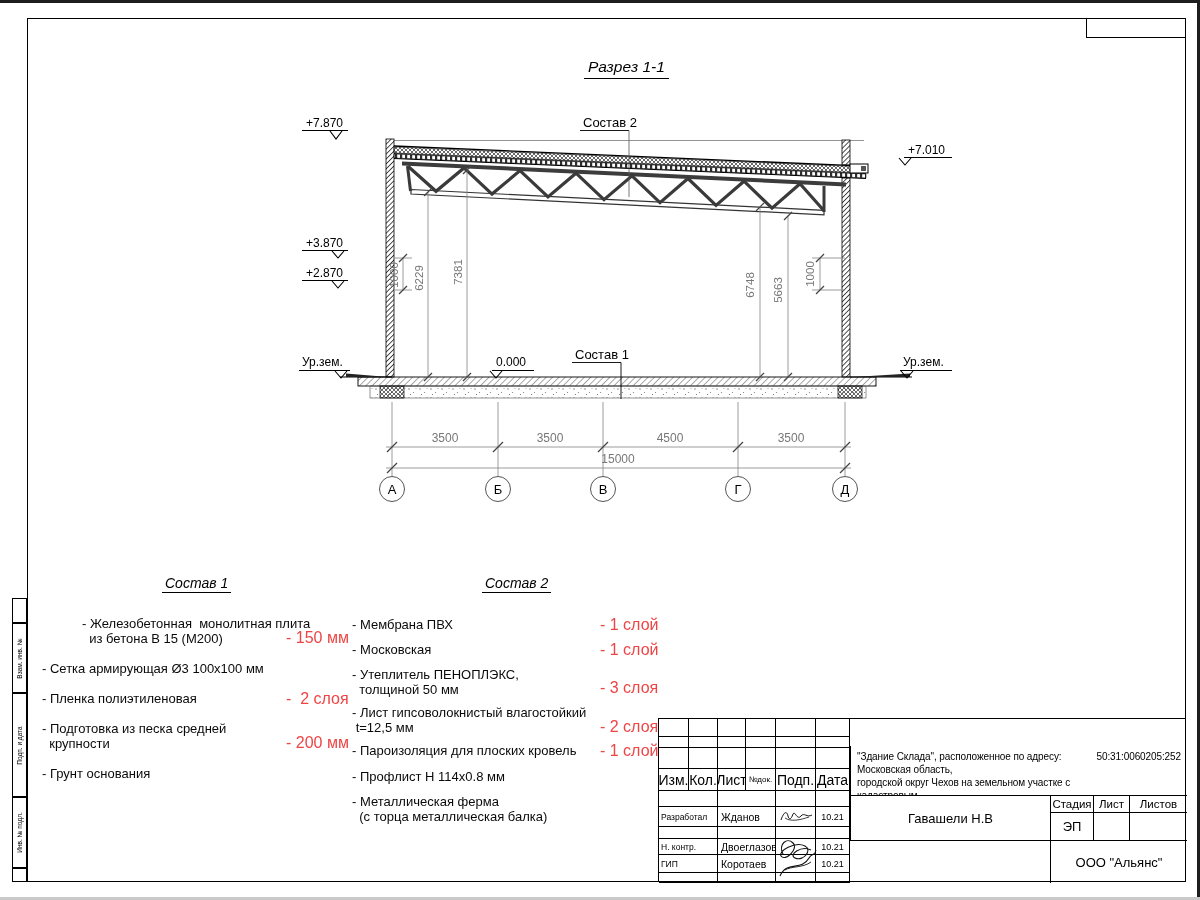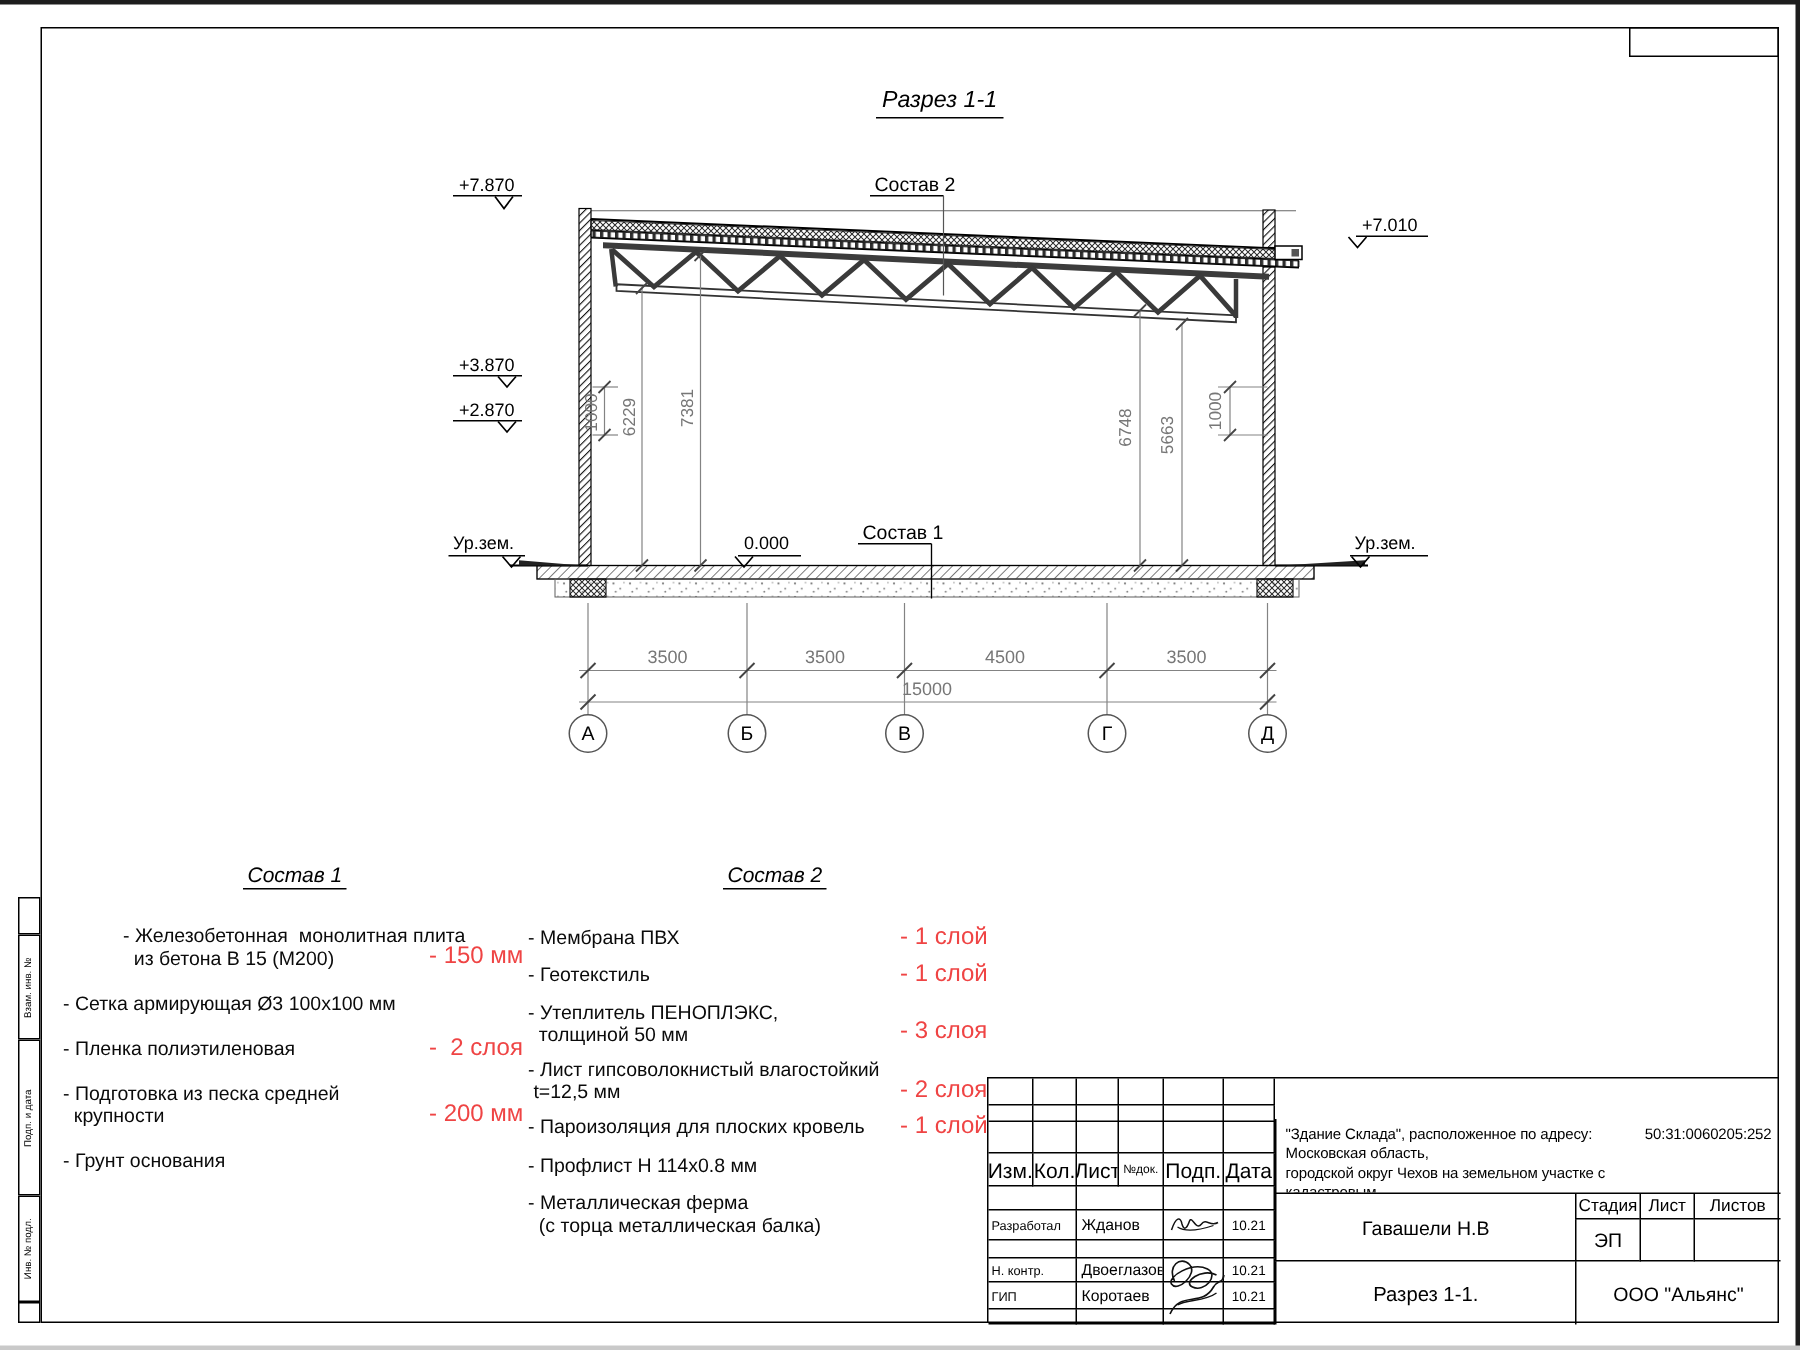--- a/index.html
+++ b/index.html
@@ -261,7 +261,7 @@
 <div class="abs comp-title" style="left:482px;top:575px;">Состав 2</div>
 <div class="abs ci" style="left:352px;top:617px;">- Мембрана ПВХ</div>
 <div class="abs cv" style="left:600px;top:617px;">- 1 слой</div>
-<div class="abs ci" style="left:352px;top:642px;">- Геотекстиль</div>
+<div class="abs ci" style="left:352px;top:642px;">- Московская</div>
 <div class="abs cv" style="left:600px;top:642px;">- 1 слой</div>
 <div class="abs ci" style="left:352px;top:667px;">- Утеплитель ПЕНОПЛЭКС,
   толщиной 50 мм</div>

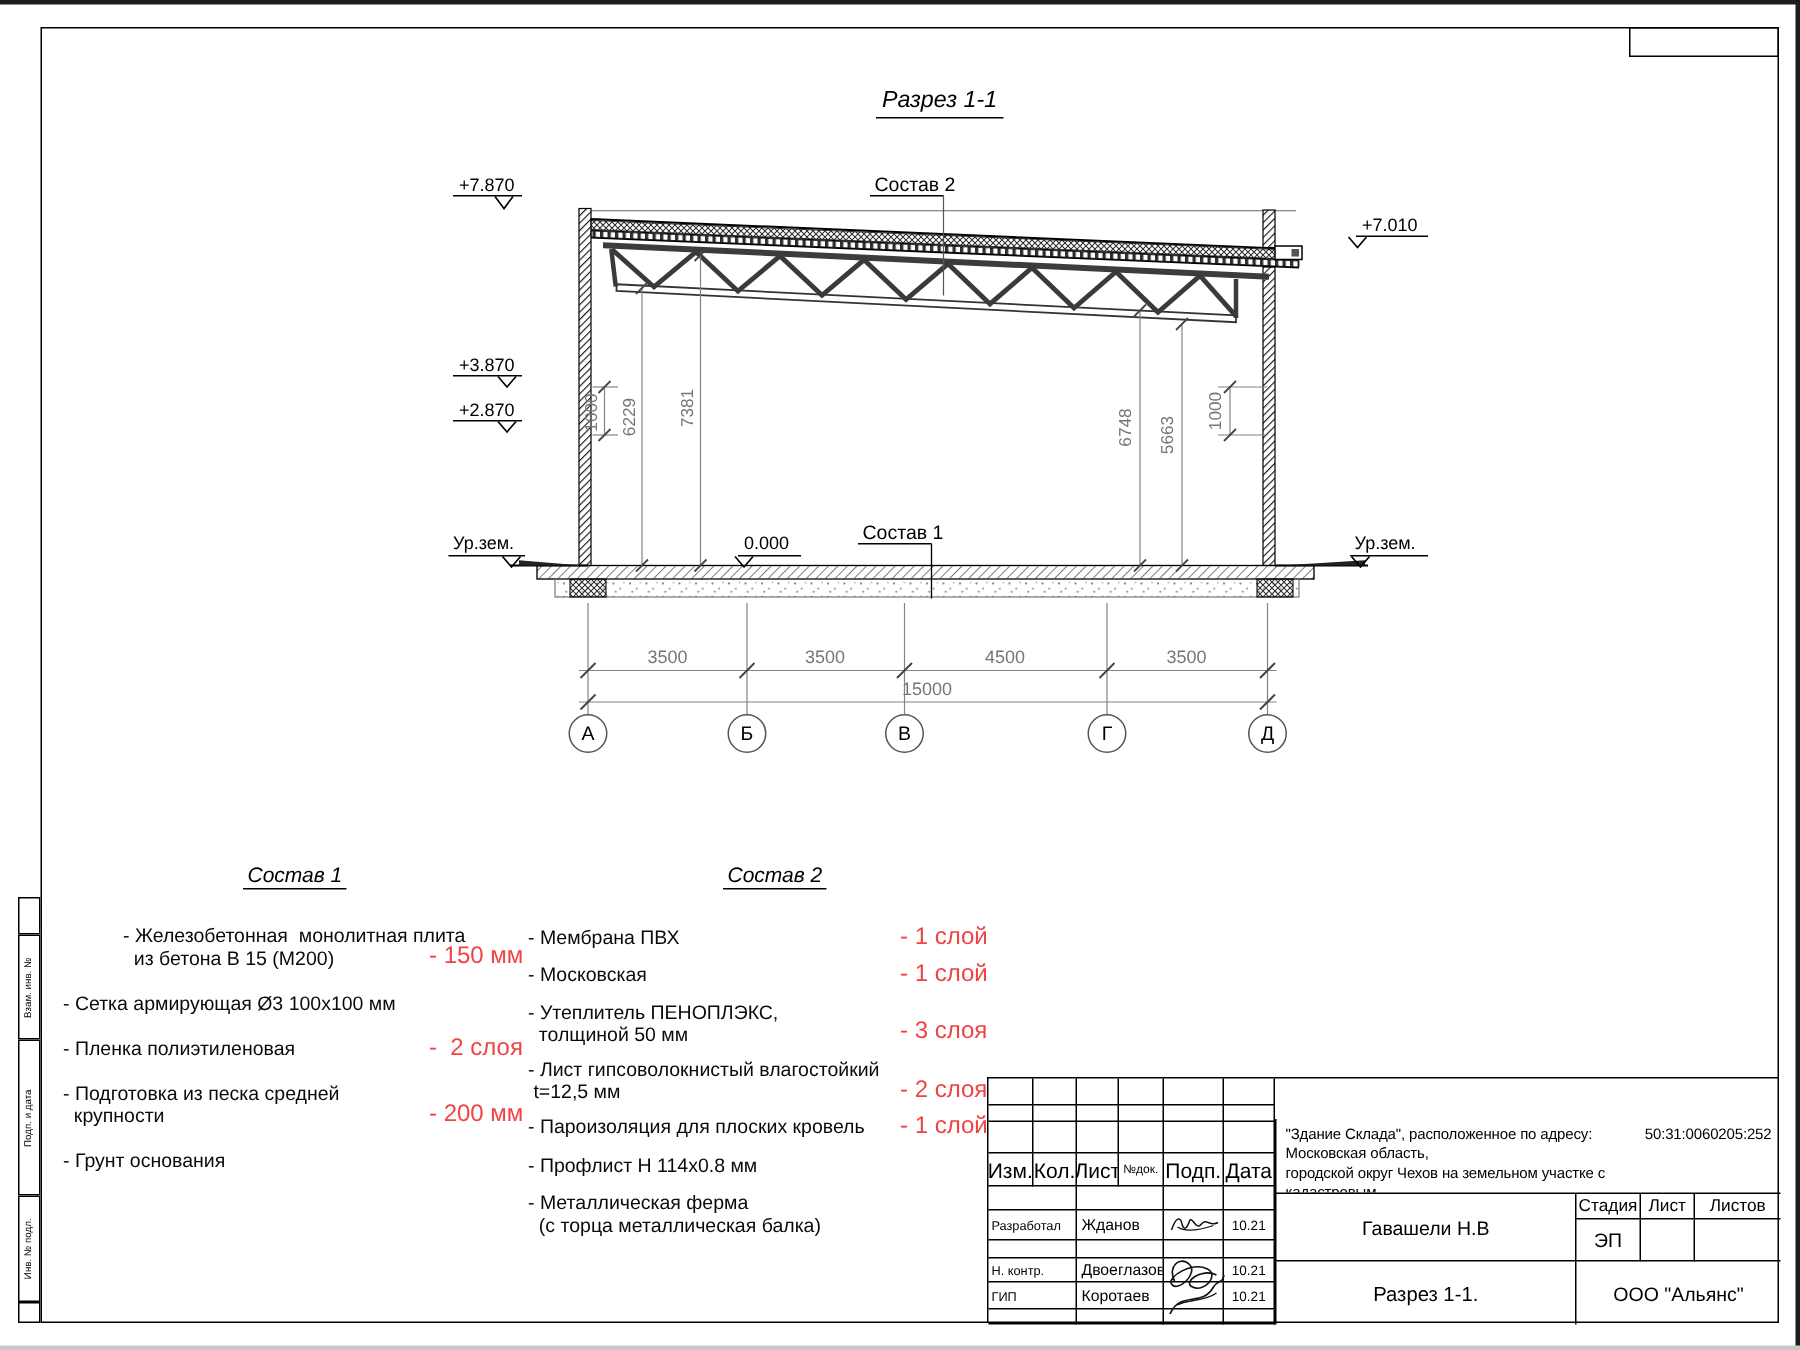--- a/index.html
+++ b/index.html
@@ -358,7 +358,6 @@
   <div class="rc bb tb-stval" style="left:391px;top:94px;width:43px;height:28px;">ЭП</div>
   <div class="rc bb" style="left:434px;top:94px;width:36px;height:28px;"></div>
   <div class="rc bb" style="left:470px;top:94px;width:58px;height:28px;"></div>
-  <div class="rc tb-sheet">Разрез 1-1.</div>
   <div class="rc tb-comp">ООО "Альянс"</div>
 </div>
 

